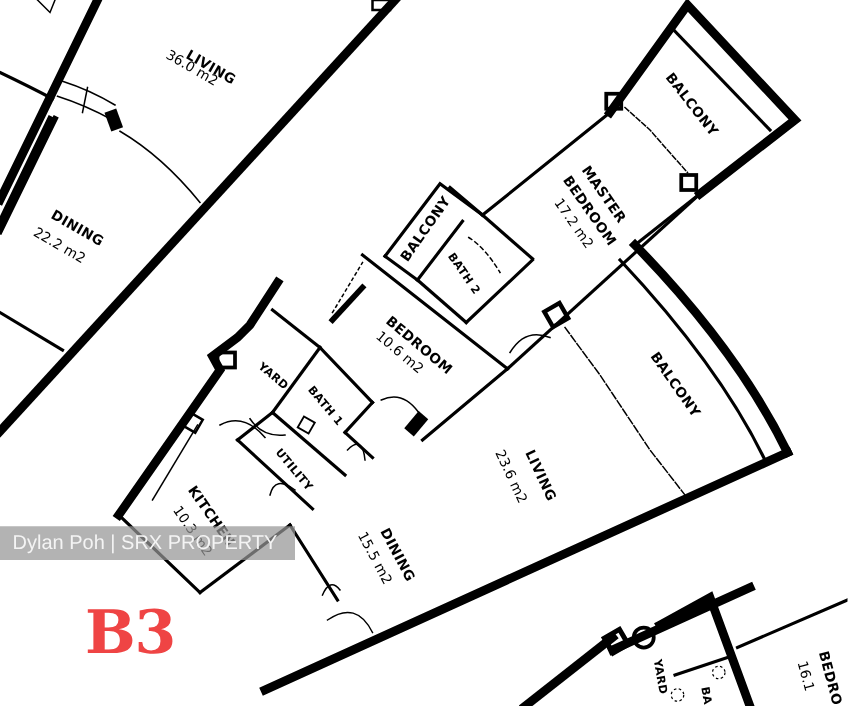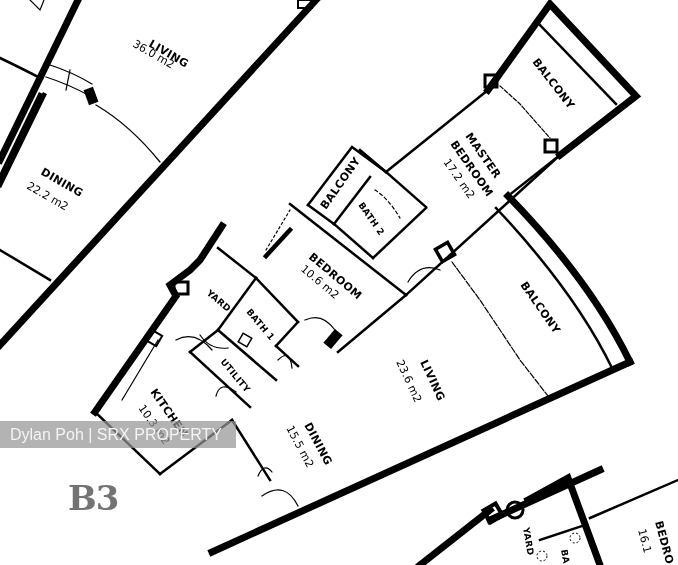--- a/index.html
+++ b/index.html
@@ -12,7 +12,7 @@
     .hair { stroke-width: 1.2; }
     .lbl { font-family: "DejaVu Sans", sans-serif; font-weight: bold; font-size: 11px; fill: #000; letter-spacing: 0.3px; }
     .area { font-family: "DejaVu Sans", sans-serif; font-size: 11px; fill: #000; }
-    .unit-label { position: absolute; left: 68px; top: 478px; font-family: "DejaVu Serif", serif; font-weight: bold; font-size: 34px; color: #737373; letter-spacing: -1px; text-align: right; }
+    .unit-label { position: absolute; left: 68px; top: 478px; font-family: "DejaVu Serif", serif; font-weight: bold; font-size: 48px; color: #ef4444; letter-spacing: -1px; text-align: right; }
     .watermark { position: absolute; left: 0; top: 421px; width: 236px; height: 27px; background: rgba(150,150,150,0.72); display: flex; align-items: center; }
     .watermark span { color: #f4f4f4; font-family: "Liberation Sans", sans-serif; font-size: 16px; padding-left: 10px; white-space: nowrap; }
   </style>

